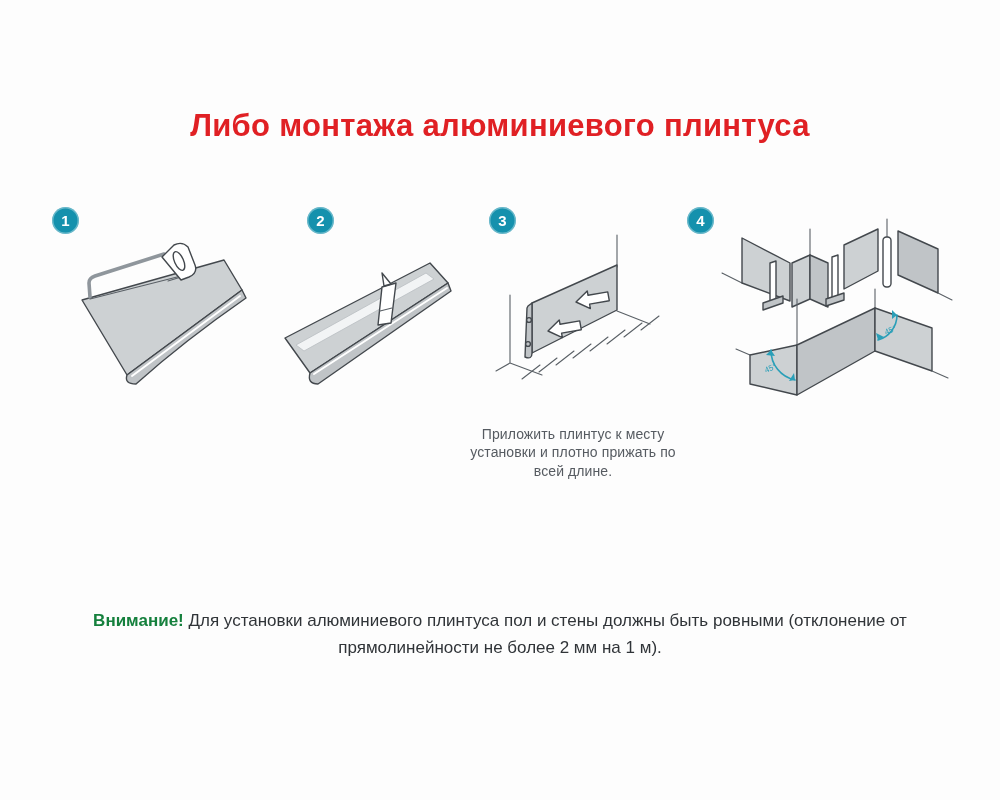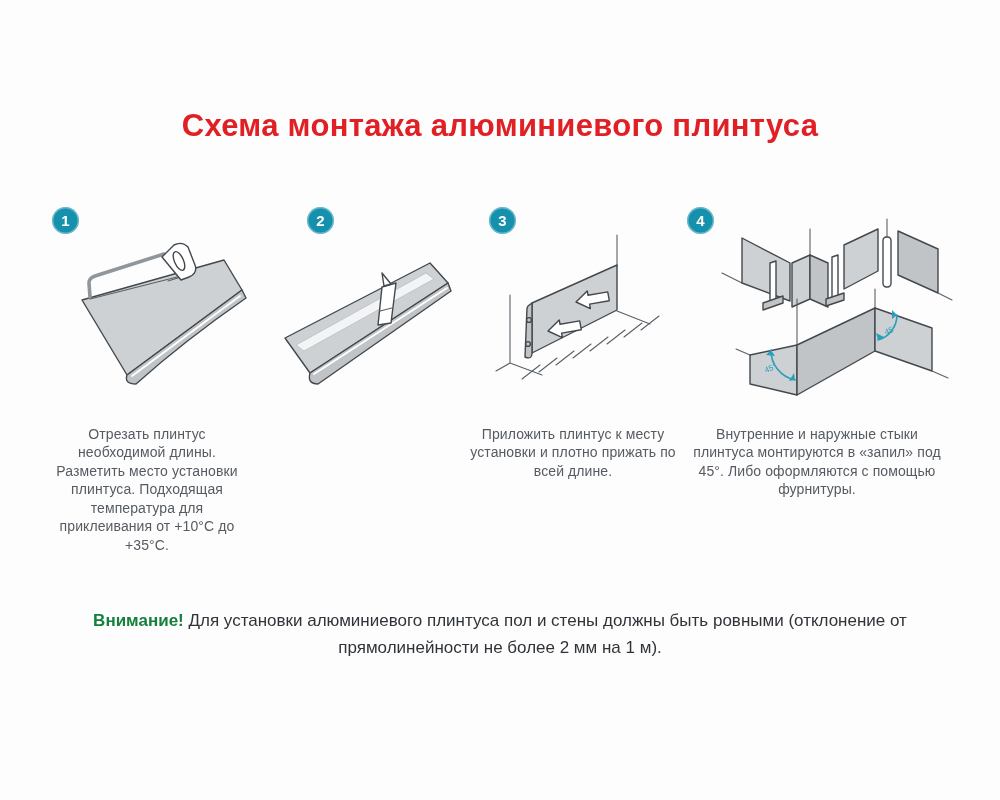--- a/index.html
+++ b/index.html
@@ -71,7 +71,7 @@
 
 <div class="canvas">
 
-  <div class="title">Схема монтажа алюминиевого плинтуса</div>
+  <div class="title">Либо монтажа алюминиевого плинтуса</div>
 
   <div class="step step1">
     <div class="badge">1</div>

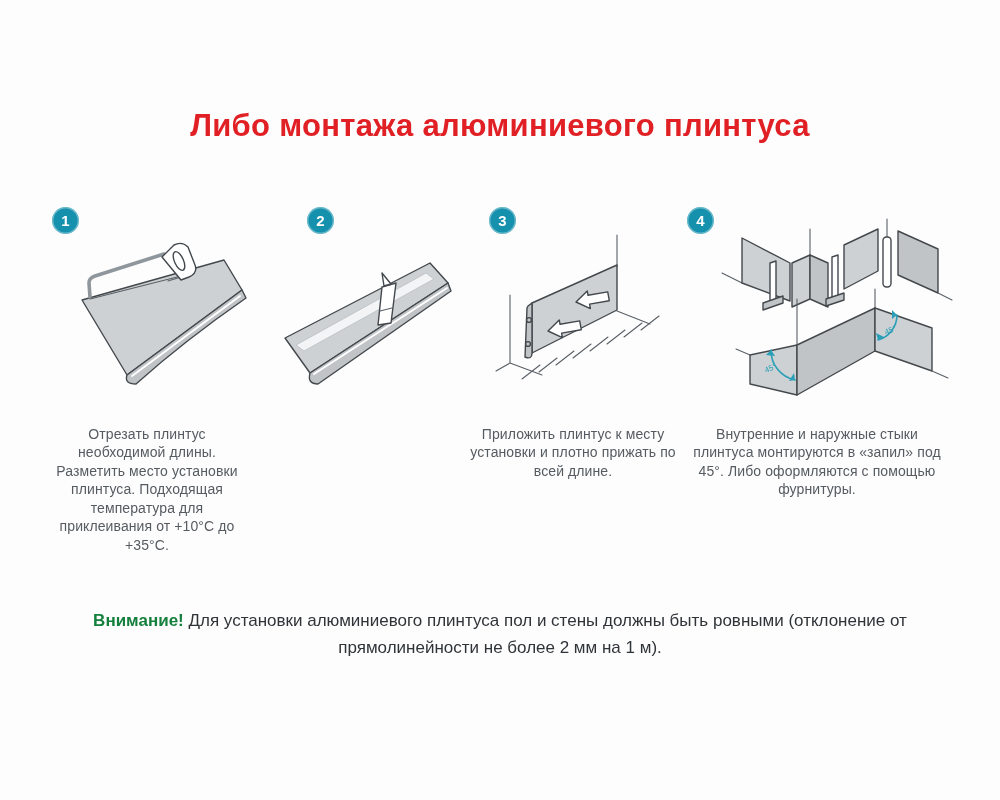--- a/index.html
+++ b/index.html
@@ -90,7 +90,6 @@
         <ellipse class="wf" cx="127" cy="26" rx="4.5" ry="10" transform="rotate(-24 127 26)"></ellipse>
       </g>
     </svg>
-    <div class="desc">Отрезать плинтус необходимой длины. Разметить место установки плинтуса. Подходящая температура для приклеивания от +10°С до +35°С.</div>
   </div>
 
   <div class="step step2">

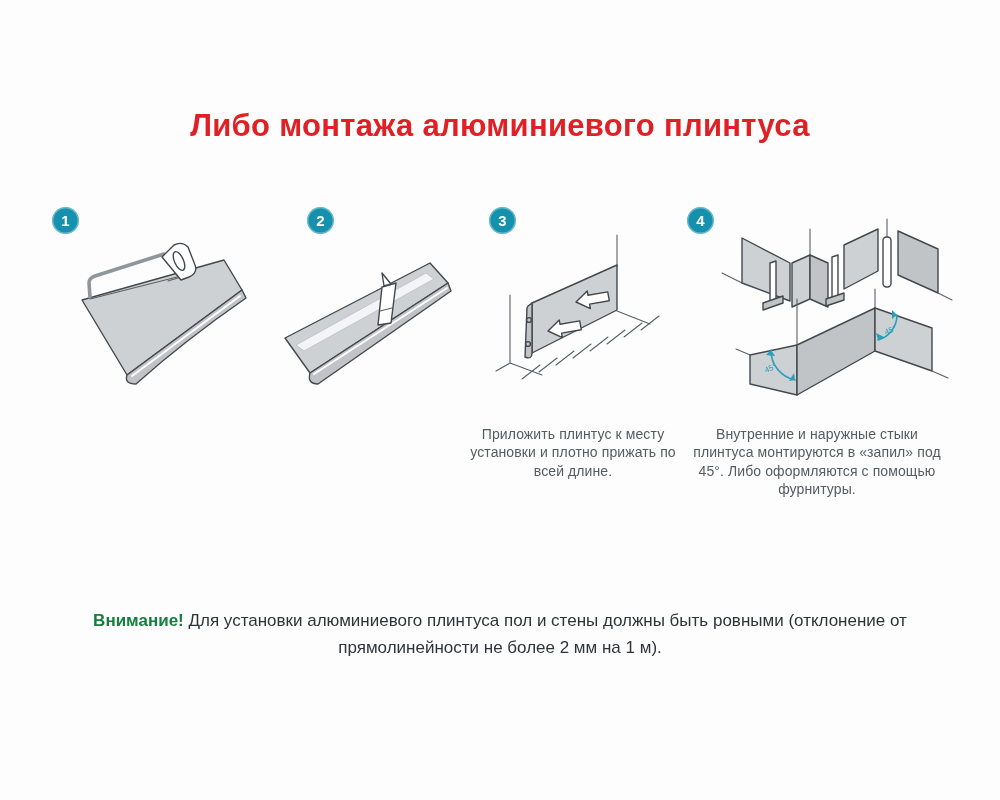--- a/index.html
+++ b/index.html
@@ -190,7 +190,6 @@
         </g>
       </g>
     </svg>
-    <div class="desc">Внутренние и наружные стыки плинтуса монтируются в «запил» под 45°. Либо оформляются с помощью фурнитуры.</div>
   </div>
 
   <div class="warning">

